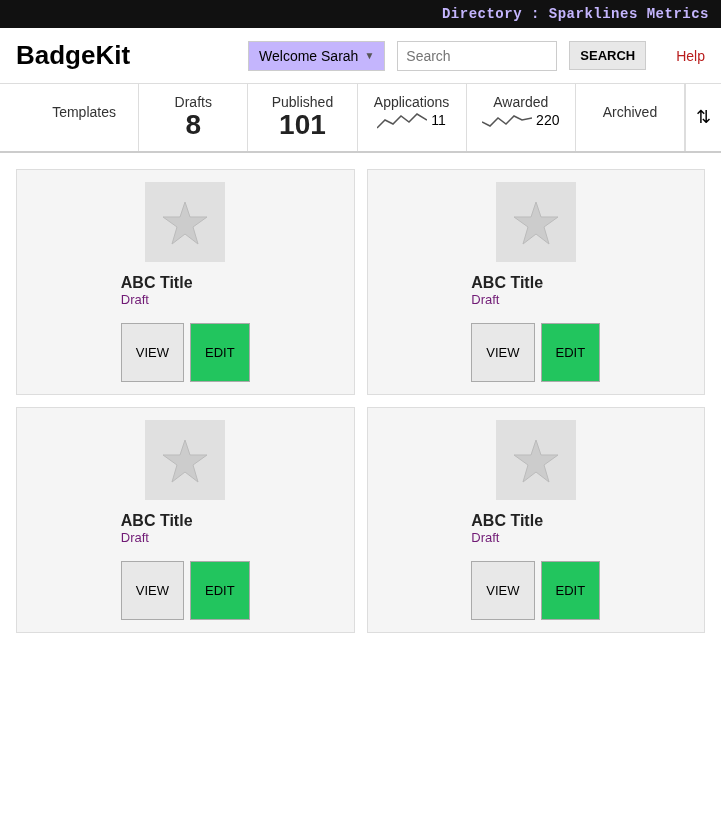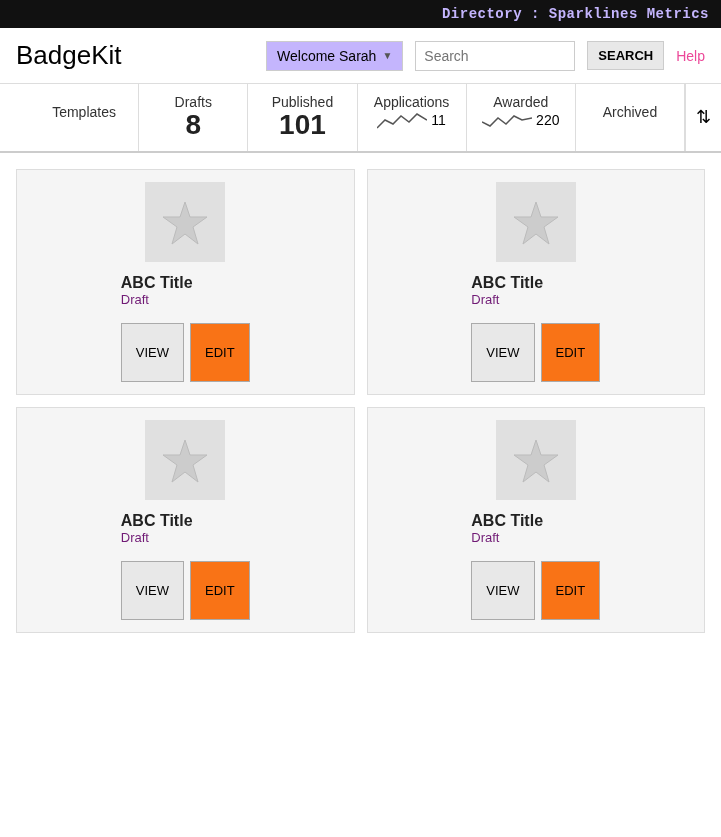--- a/index.html
+++ b/index.html
@@ -27,7 +27,7 @@
     }
     .logo {
       font-size: 26px;
-      font-weight: normal;
+      font-weight: bold;
       color: #000;
       flex: 1;
     }

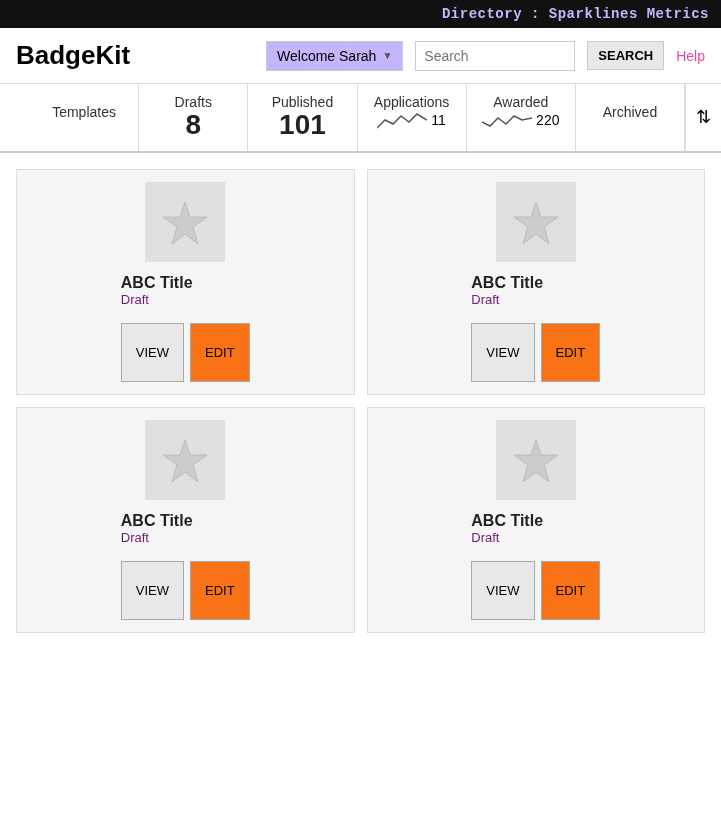--- a/index.html
+++ b/index.html
@@ -58,9 +58,10 @@
     }
     .help-link {
       font-size: 14px;
-      color: #ec4899;
+      color: #b91c1c;
       text-decoration: none;
       cursor: pointer;
+      margin-left: 18px;
     }
 
     

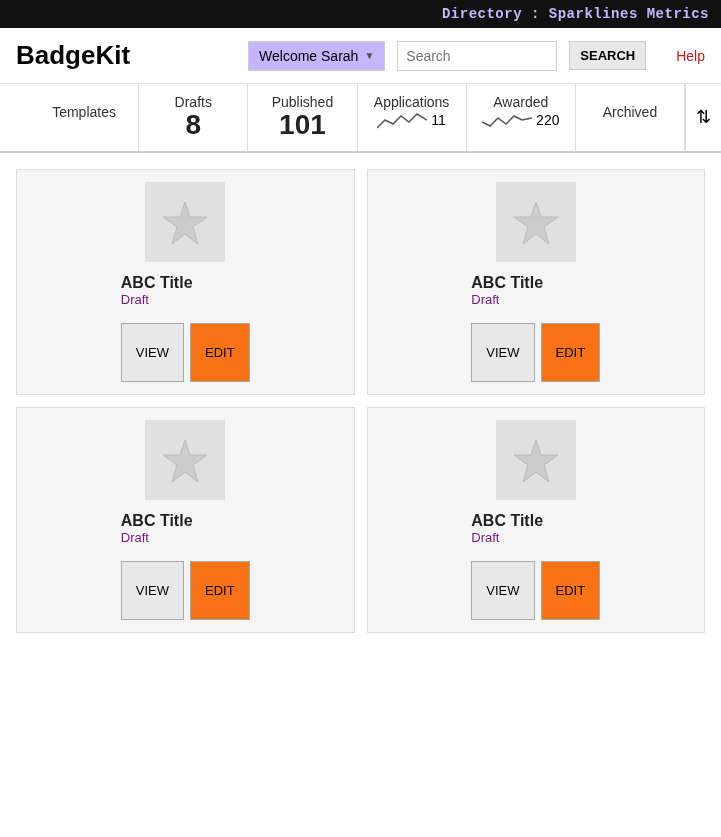--- a/index.html
+++ b/index.html
@@ -152,7 +152,7 @@
       border: 1px solid #aaa;
       background: #e8e8e8;
     }
-    .btn-edit { background: #f97316; }
+    .btn-edit { background: #22c55e; }
   </style>
 </head>
 <body>

